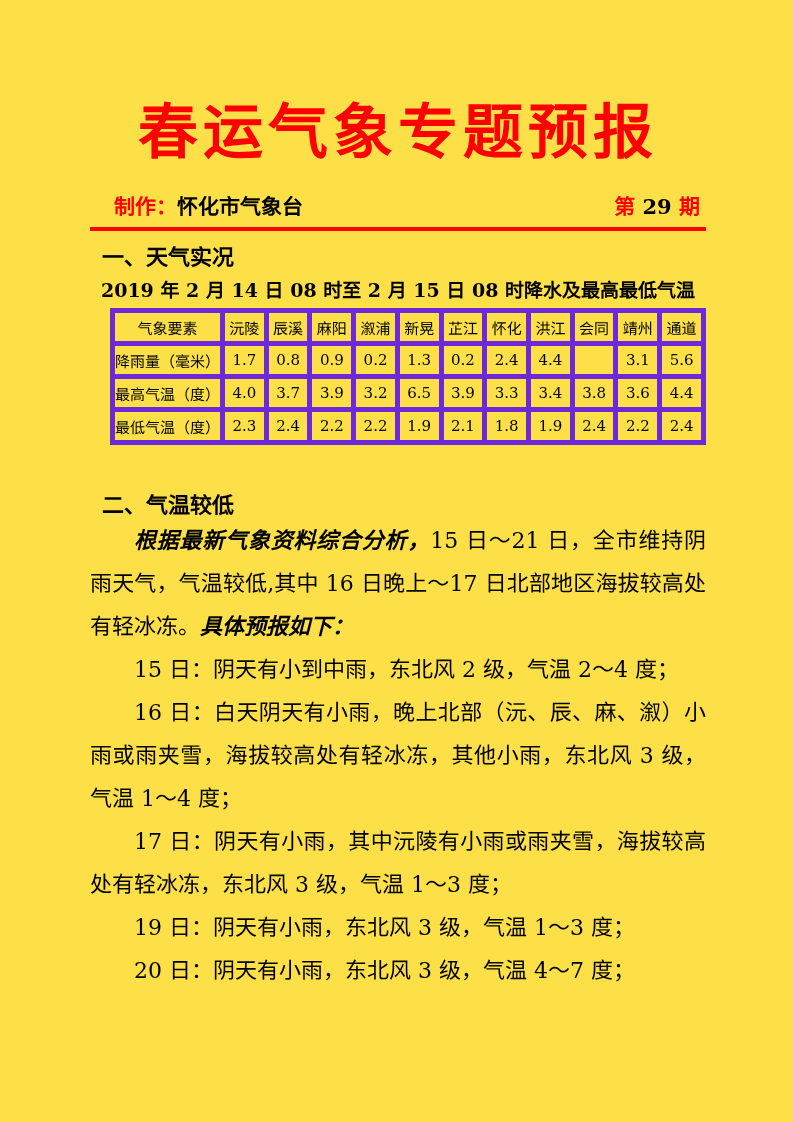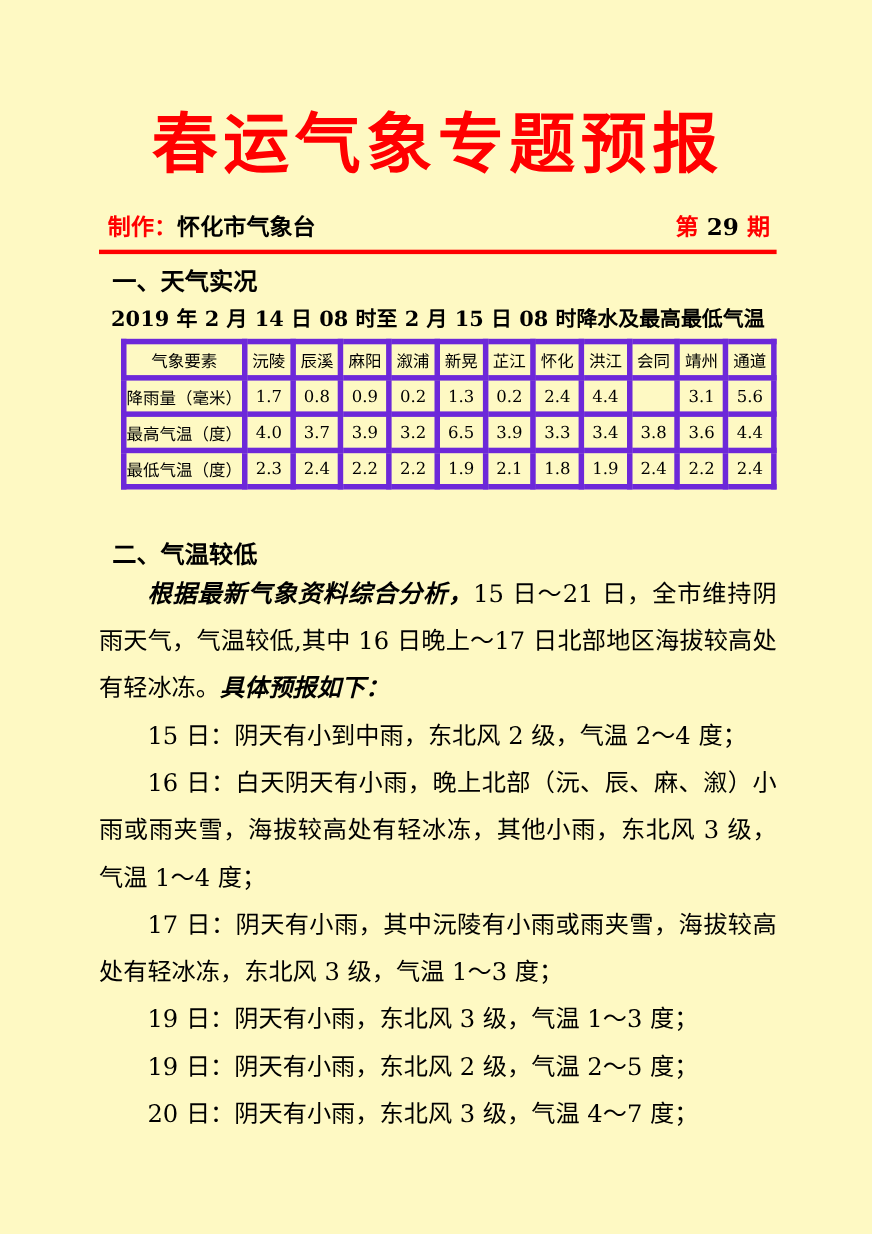--- a/index.html
+++ b/index.html
@@ -4,7 +4,7 @@
 <style>
   html,body{margin:0;padding:0;background:#ffffff;}
   .page{
-    width:793px;height:1122px;background:#fef9c3;box-sizing:border-box;
+    width:793px;height:1122px;background:#fde047;box-sizing:border-box;
     padding:0 87px 0 90px;position:relative;overflow:hidden;
     font-family:"DejaVu Serif","Liberation Serif",serif;color:#000;
   }

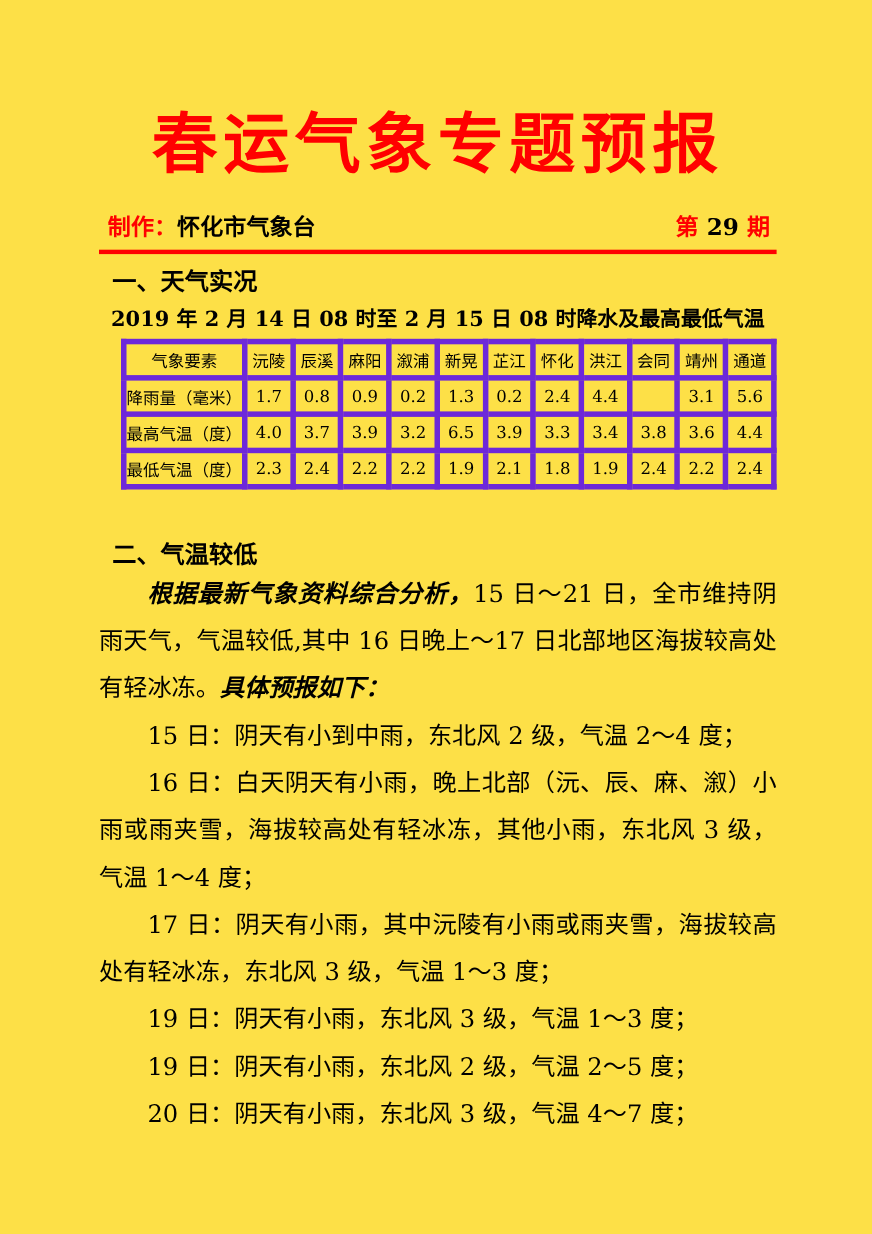--- a/index.html
+++ b/index.html
@@ -15,7 +15,7 @@
   }
   .info-row{
     margin-top:16px;display:flex;justify-content:space-between;align-items:baseline;
-    font-size:21px;font-weight:bold;padding:0 6px 0 8px;
+    font-size:21px;font-weight:bold;padding:0 6px 0 8px;margin-left:16px;
   }
   .red{color:#ff0000;}
   .black{color:#000;}

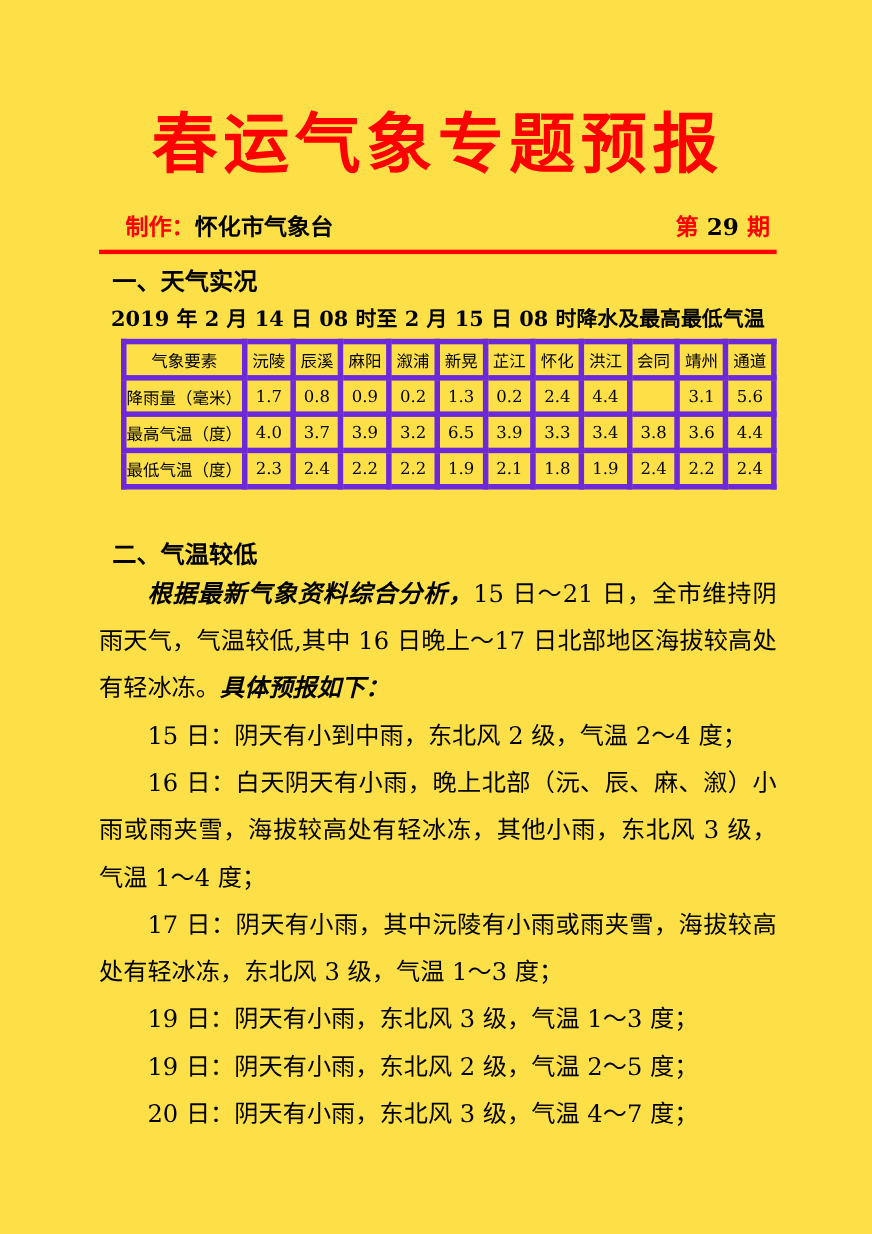--- a/index.html
+++ b/index.html
@@ -136,7 +136,6 @@
     <p>16 日：白天阴天有小雨，晚上北部（沅、辰、麻、溆）小雨或雨夹雪，海拔较高处有轻冰冻，其他小雨，东北风 3 级，气温 1～4 度；</p>
     <p>17 日：阴天有小雨，其中沅陵有小雨或雨夹雪，海拔较高处有轻冰冻，东北风 3 级，气温 1～3 度；</p>
     <p>19 日：阴天有小雨，东北风 3 级，气温 1～3 度；</p>
-    <p>19 日：阴天有小雨，东北风 2 级，气温 2～5 度；</p>
     <p>20 日：阴天有小雨，东北风 3 级，气温 4～7 度；</p>
   </div>
 

